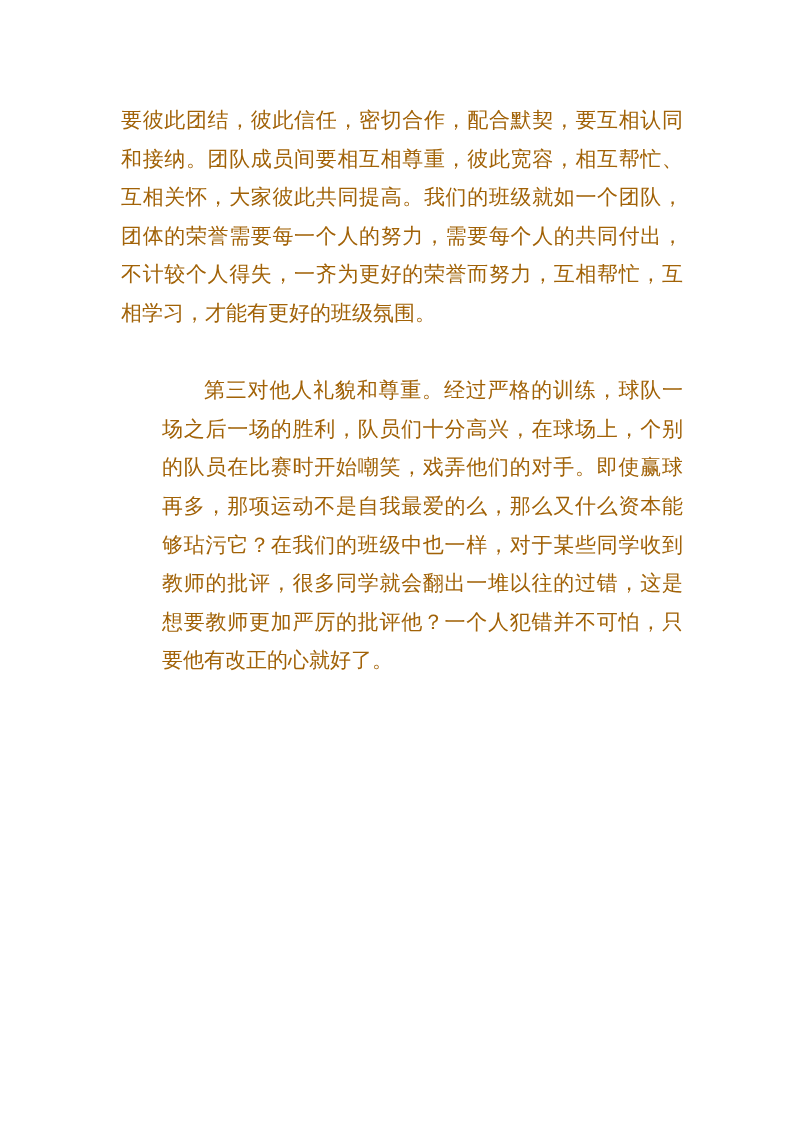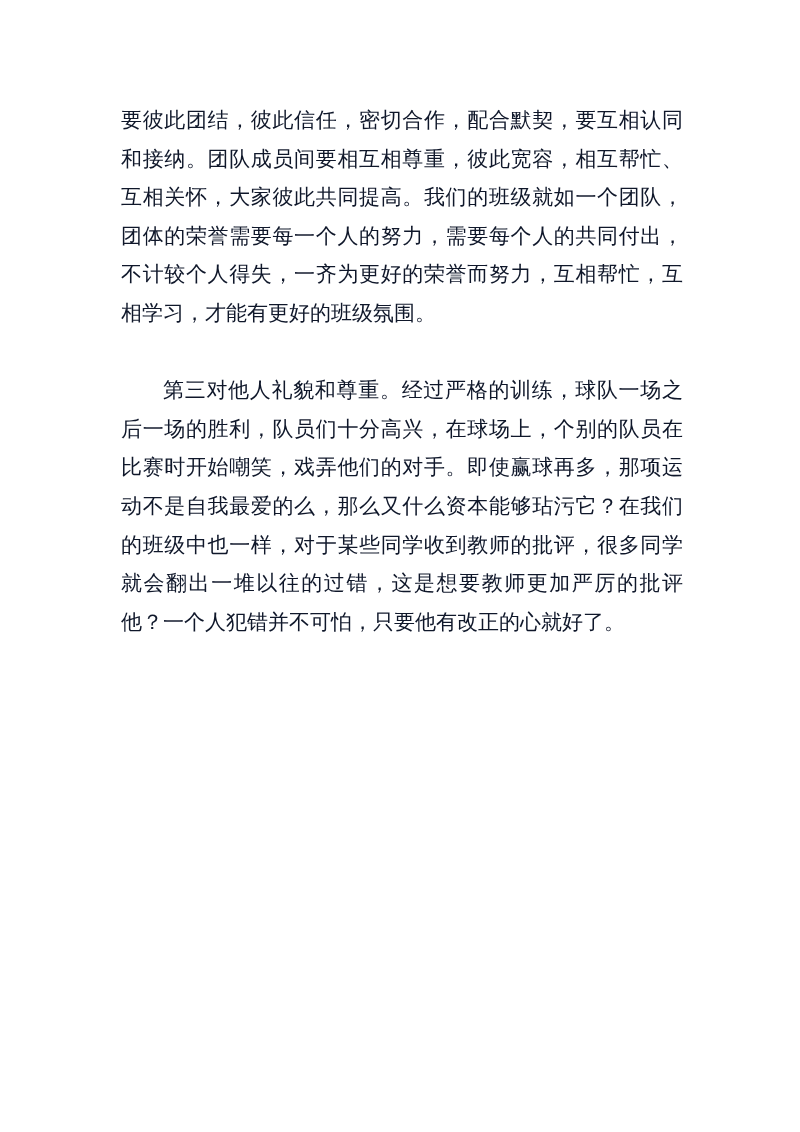--- a/index.html
+++ b/index.html
@@ -18,7 +18,7 @@
       left: 121px;
       top: 101px;
       width: 562px;
-      color: #0f172a;
+      color: #a16207;
       font-family: "DejaVu Serif", "Liberation Serif", serif;
       font-size: 21px;
       line-height: 38.6px;

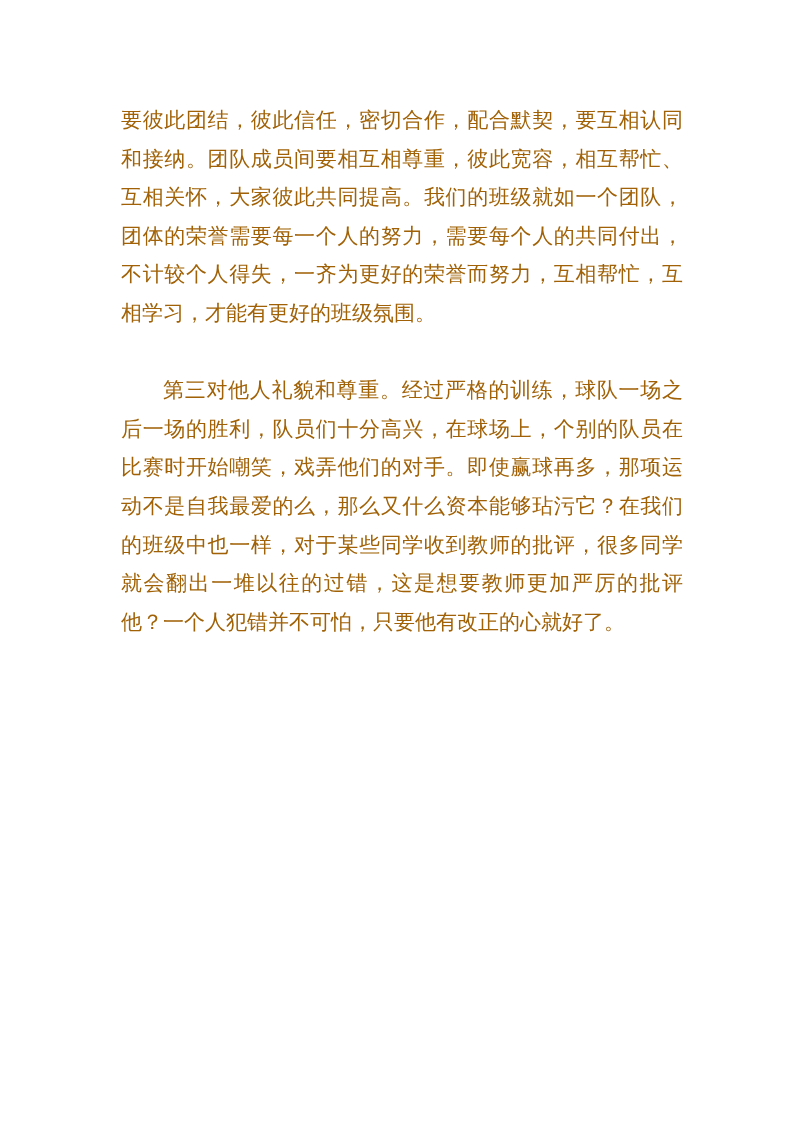--- a/index.html
+++ b/index.html
@@ -30,6 +30,7 @@
     }
     .para.indent {
       text-indent: 42px;
+      margin-left: 41px;
     }
   </style>
 </head>

